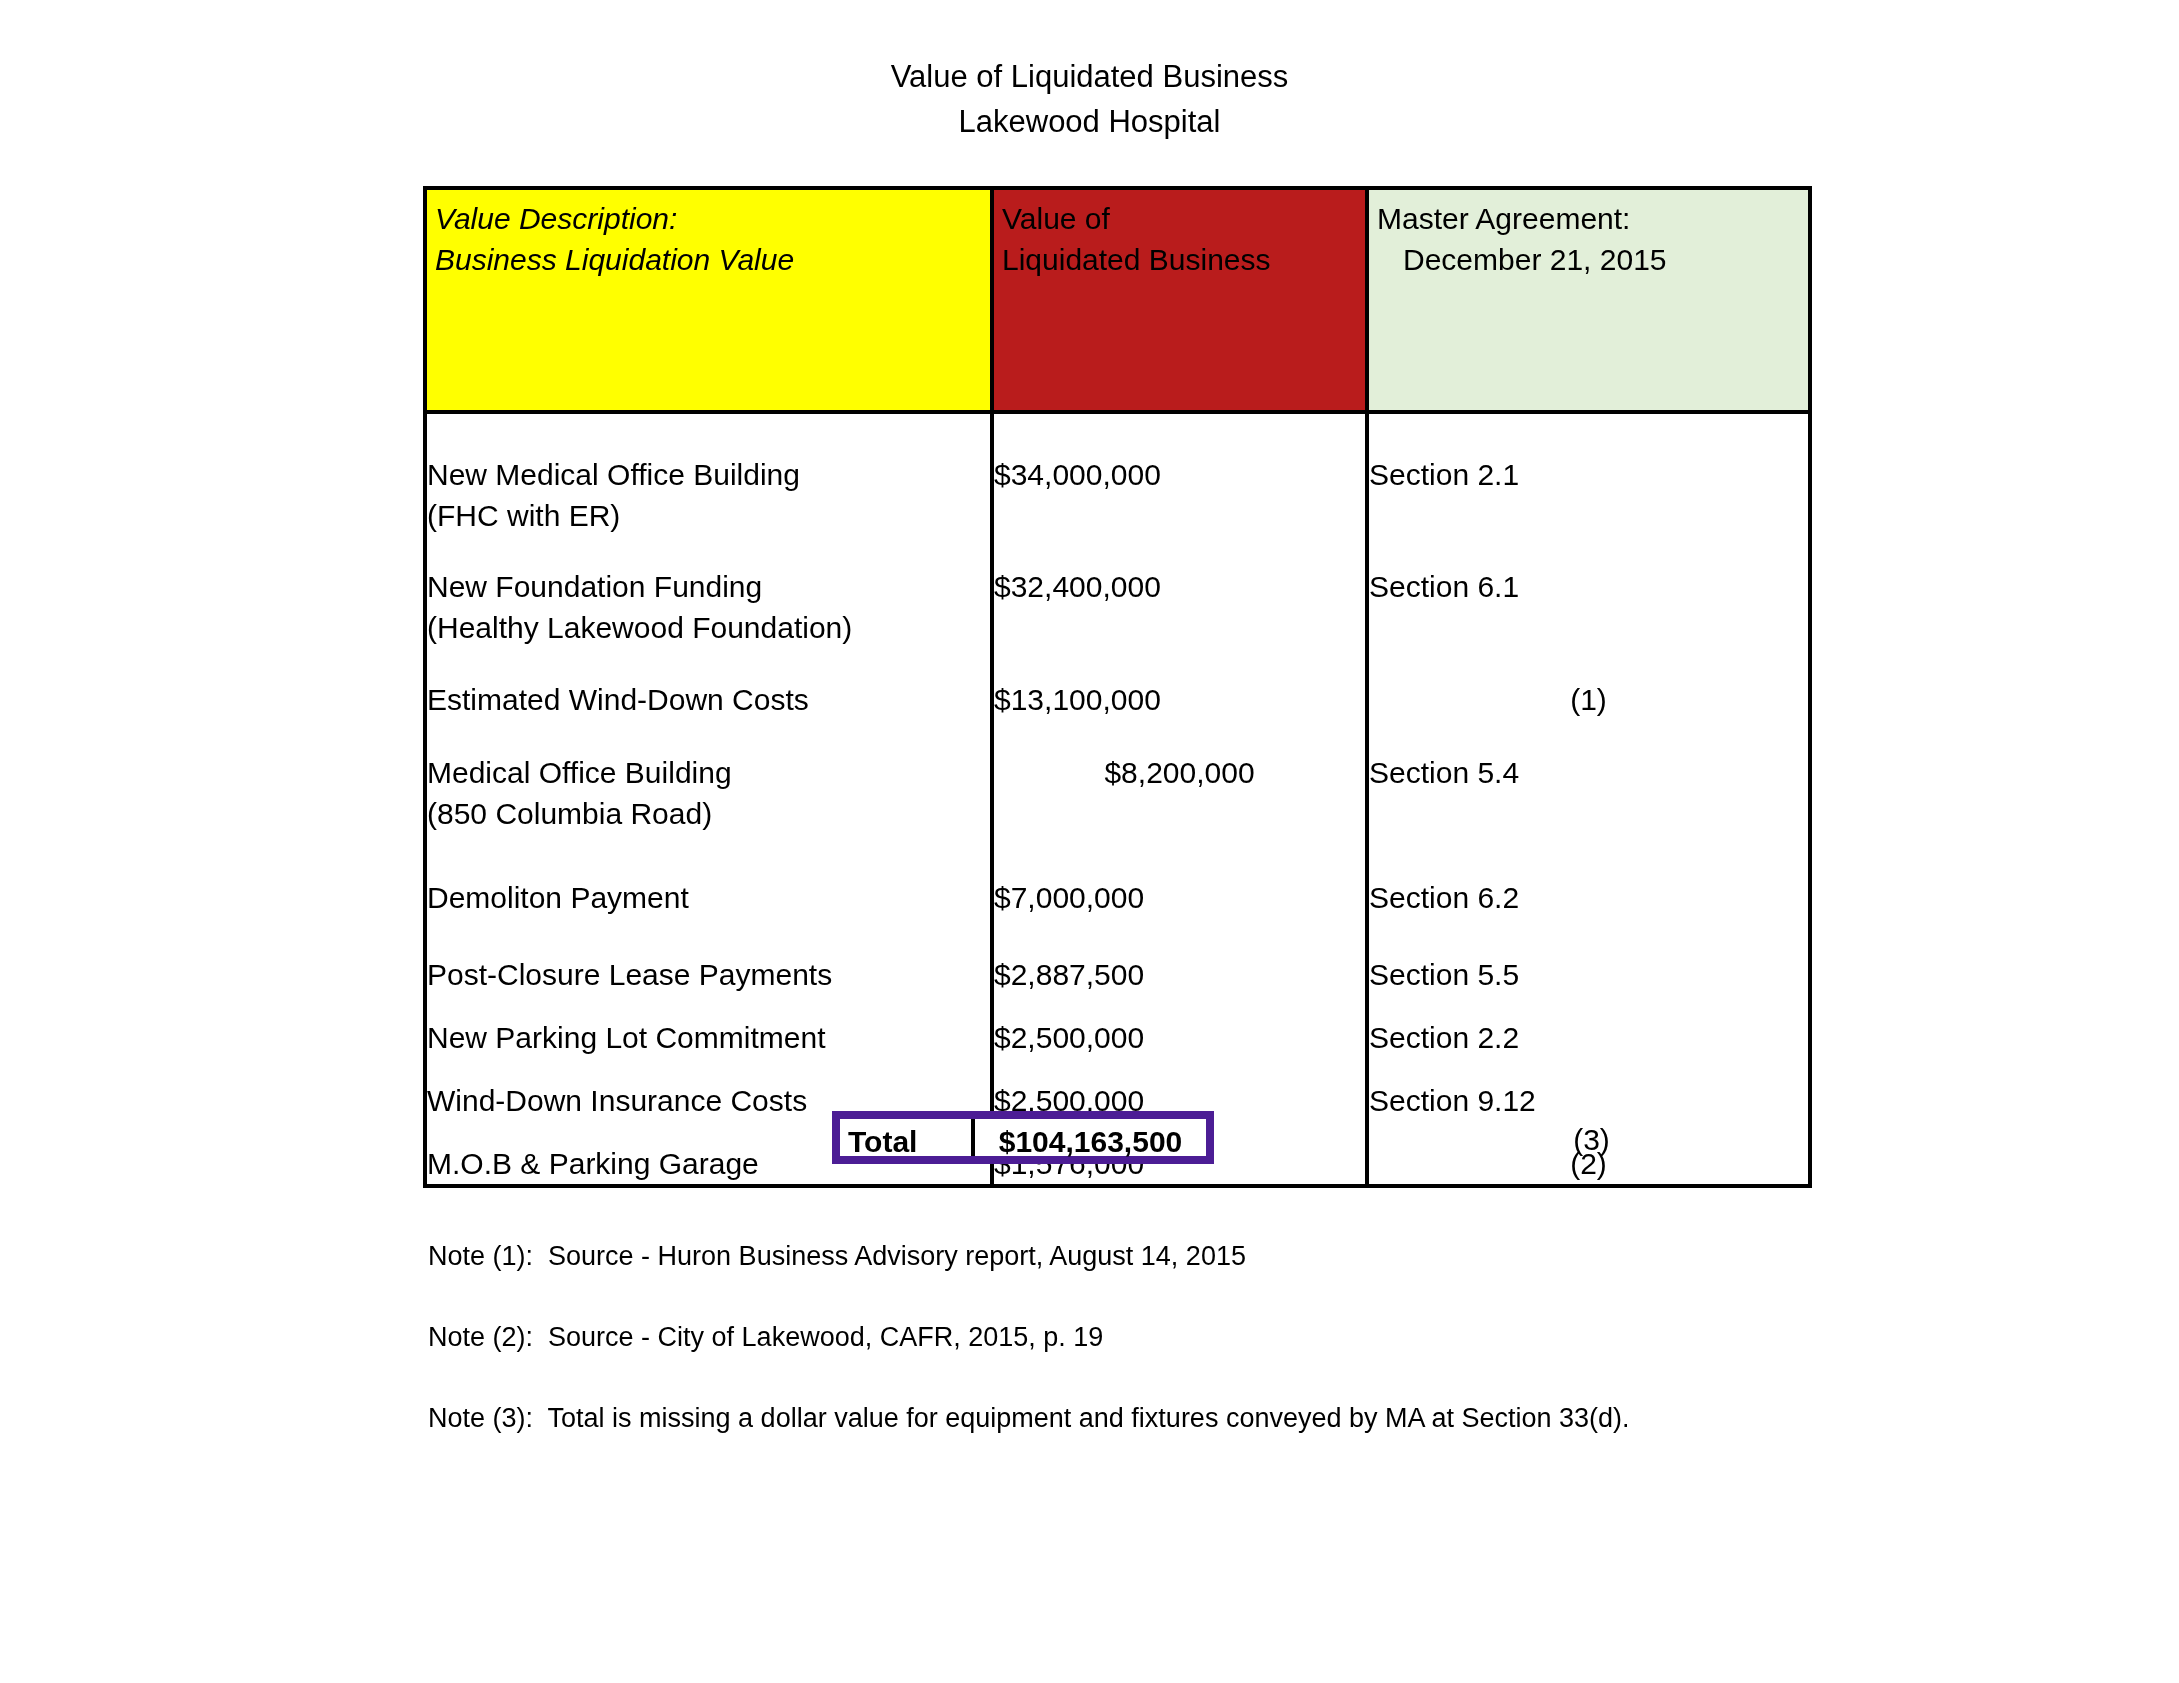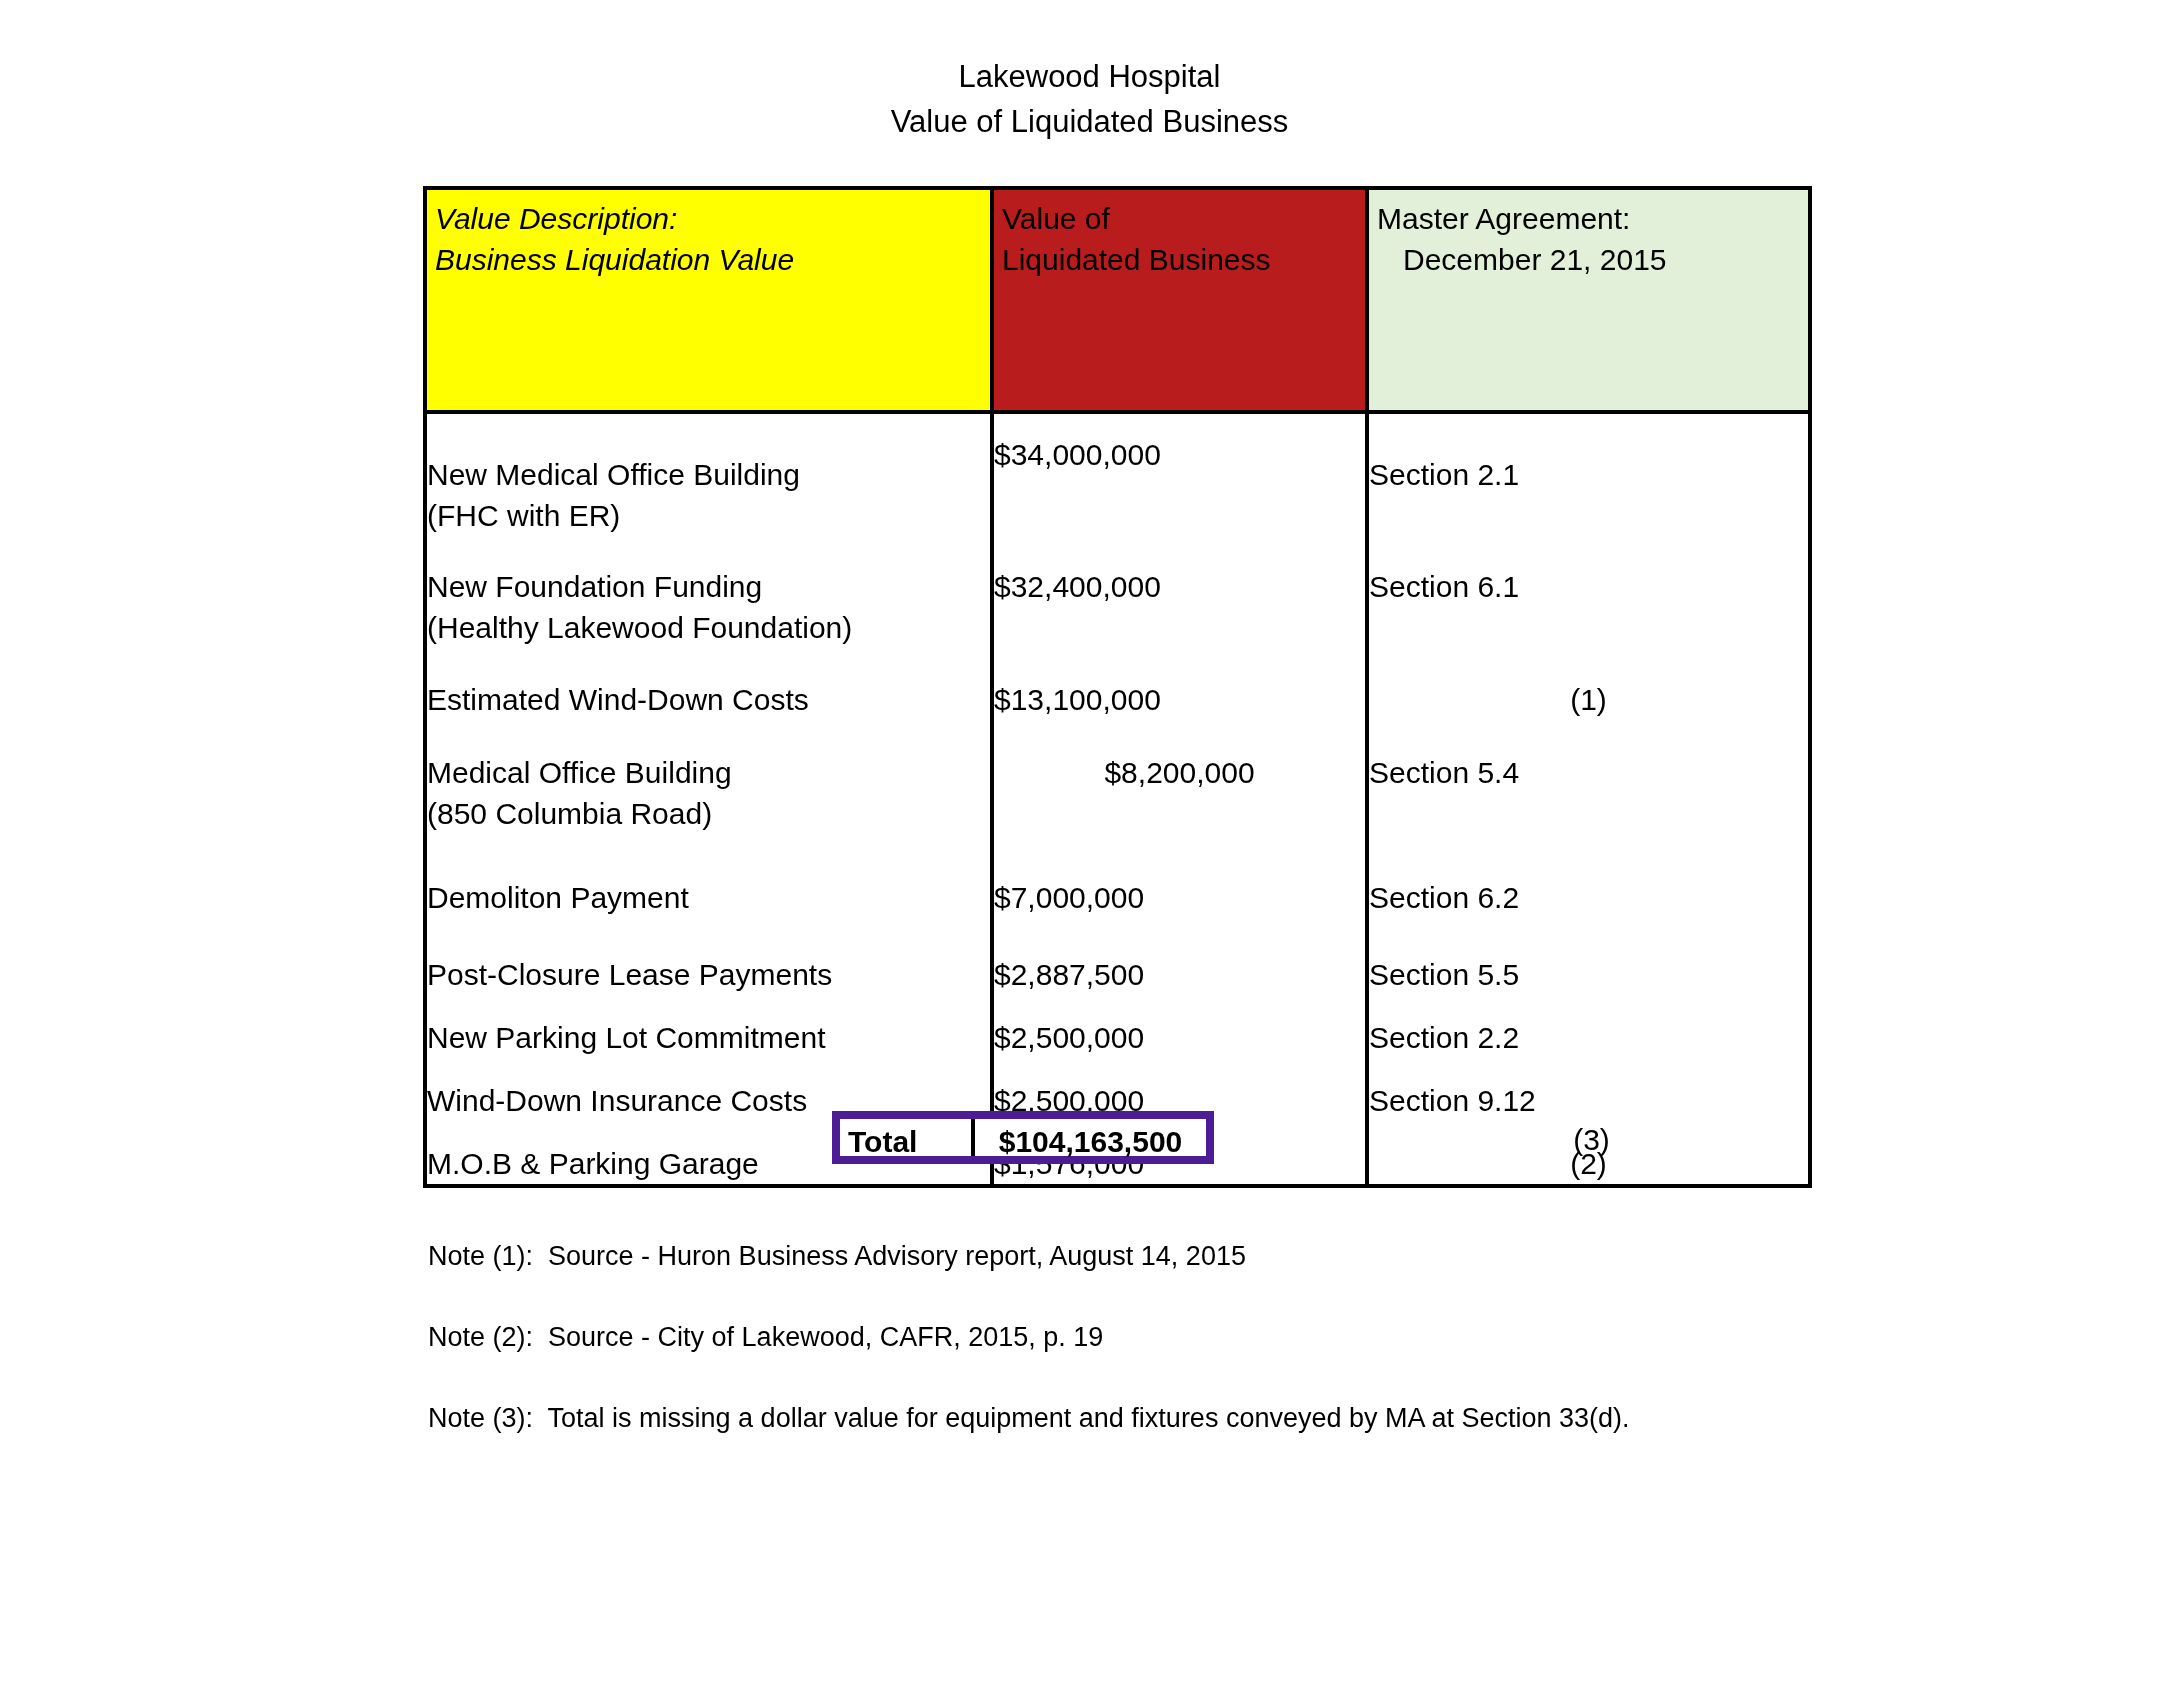--- a/index.html
+++ b/index.html
@@ -171,8 +171,8 @@
 <body>
 
 <div class="doc-title">
+  <span class="line">Value of Liquidated Business</span>
   <span class="line">Lakewood Hospital</span>
-  <span class="line">Value of Liquidated Business</span>
 </div>
 
 <div class="table-wrap">

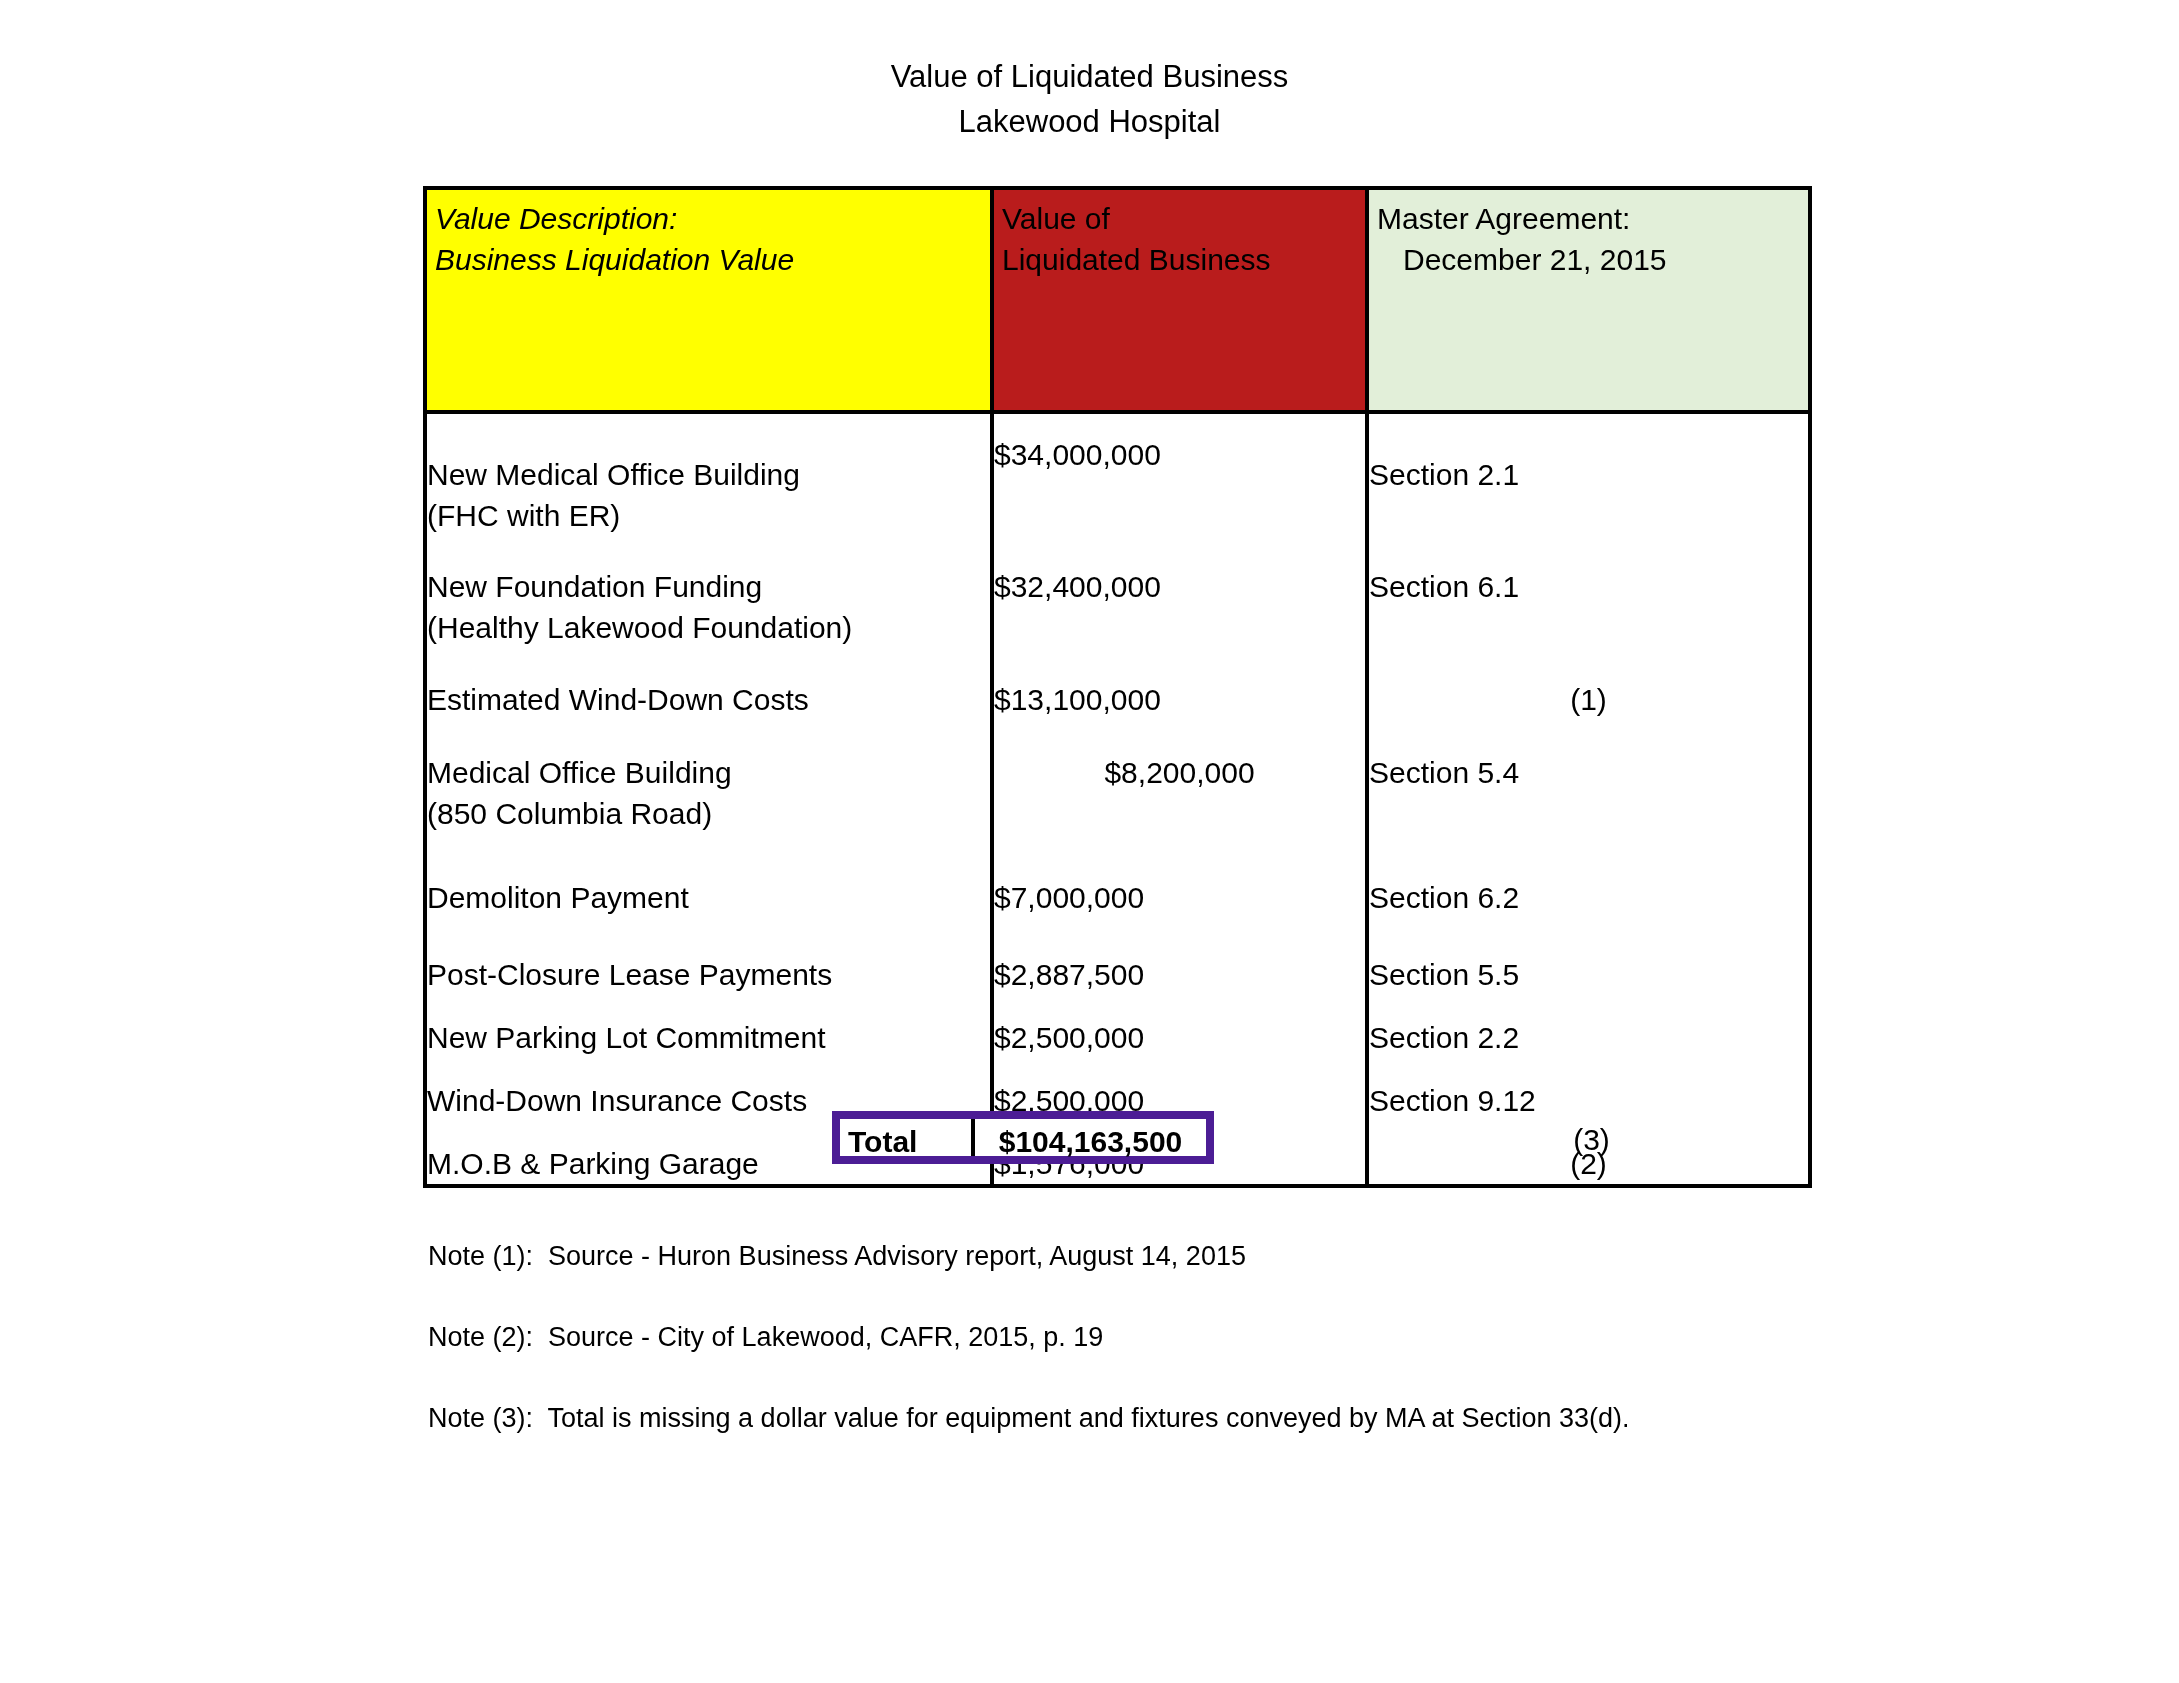--- a/index.html
+++ b/index.html
@@ -204,7 +204,7 @@
           <span class="desc-l2">(FHC with ER)</span>
         </td>
         <td class="b2 r-tall">
-          <span style="padding-top:20px;display:block;">$34,000,000</span>
+          <span style="padding-top:40px;display:block;">$34,000,000</span>
         </td>
         <td class="b3 r-tall">
           <span style="padding-top:40px;display:block;">Section 2.1</span>

